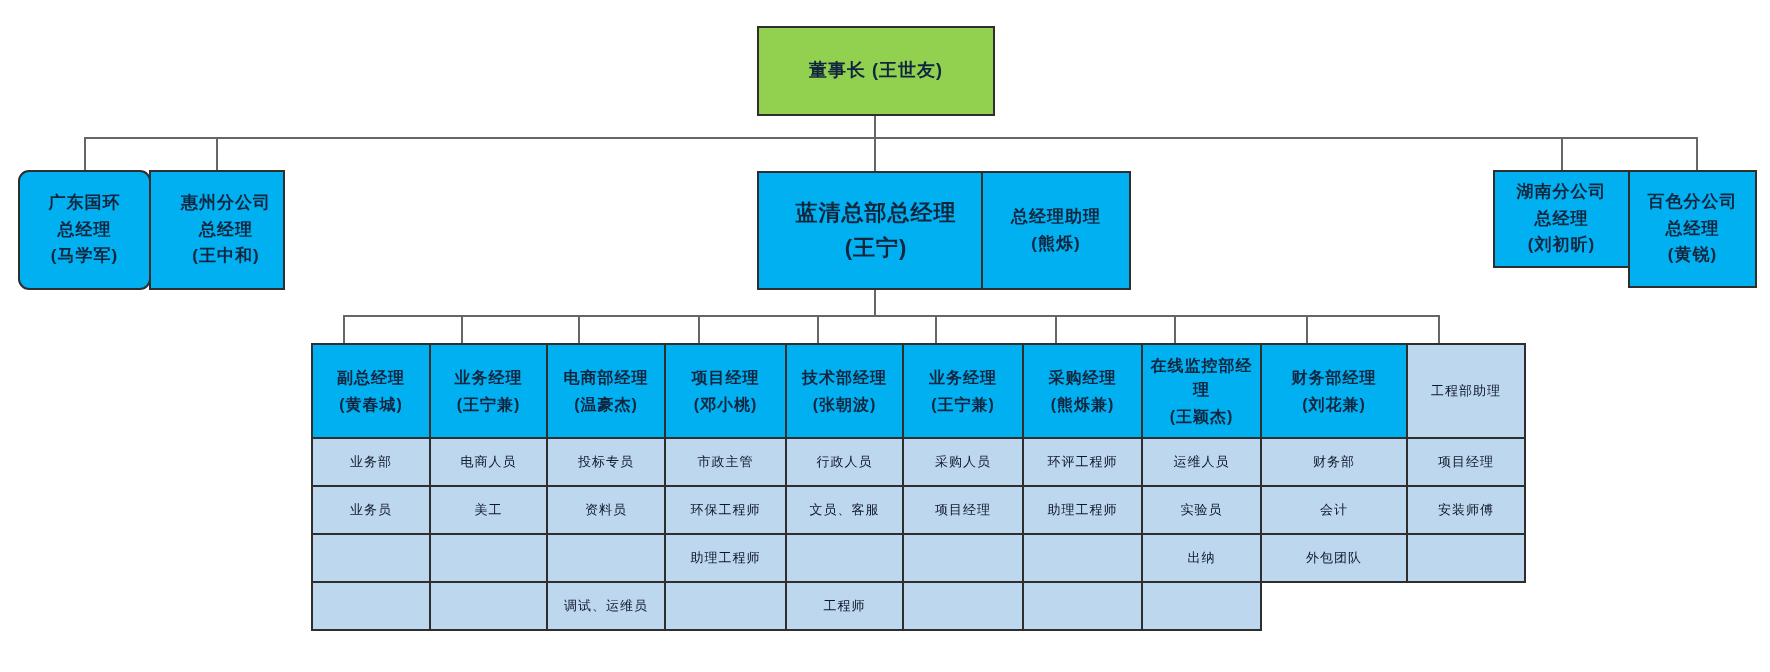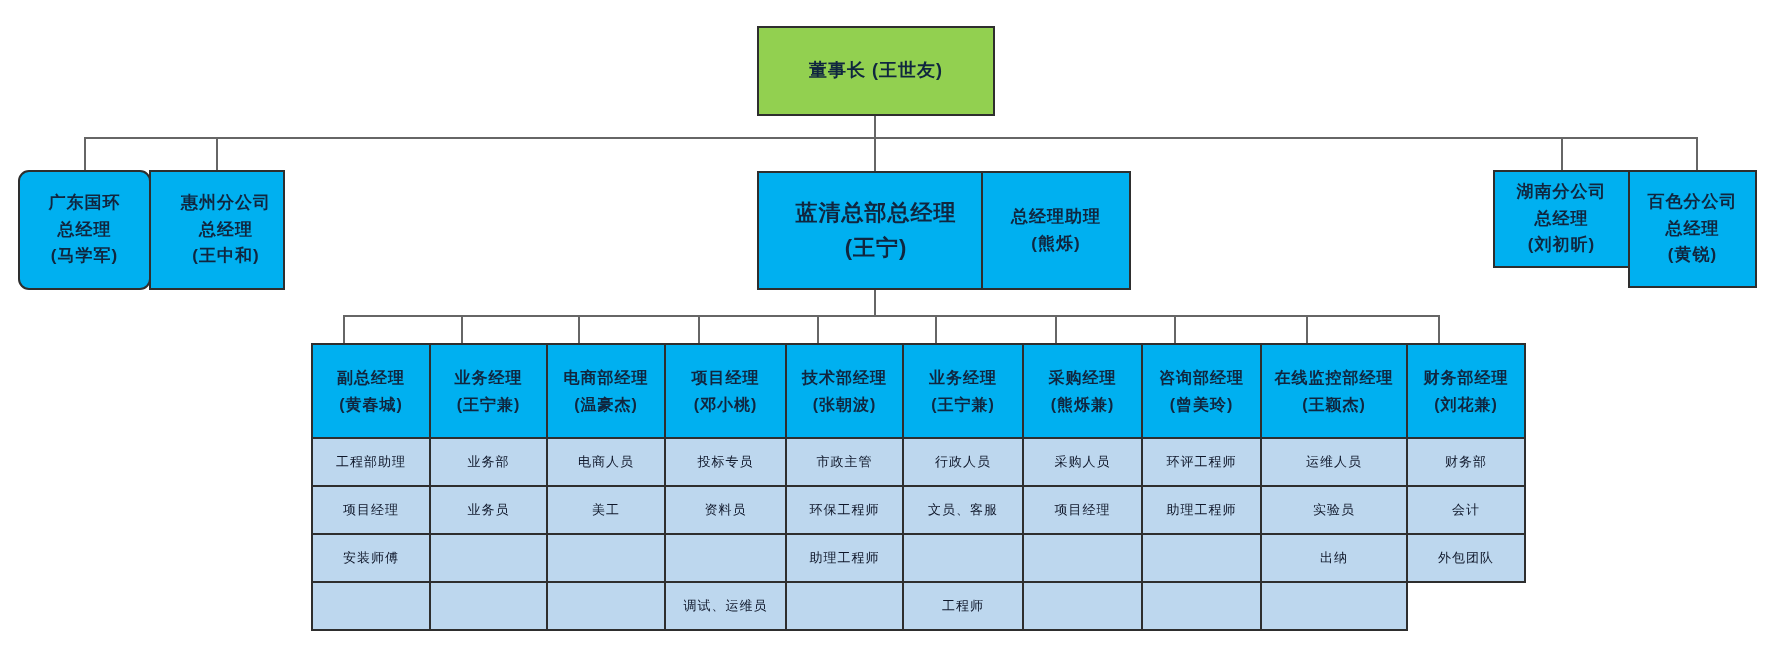--- a/index.html
+++ b/index.html
@@ -145,10 +145,6 @@
         <div>(熊烁兼)</div>
       </div>
       <div class="cell th">
-        <div>咨询部经理</div>
-        <div>(曾美玲)</div>
-      </div>
-      <div class="cell th">
         <div>在线监控部经理</div>
         <div>(王颖杰)</div>
       </div>

